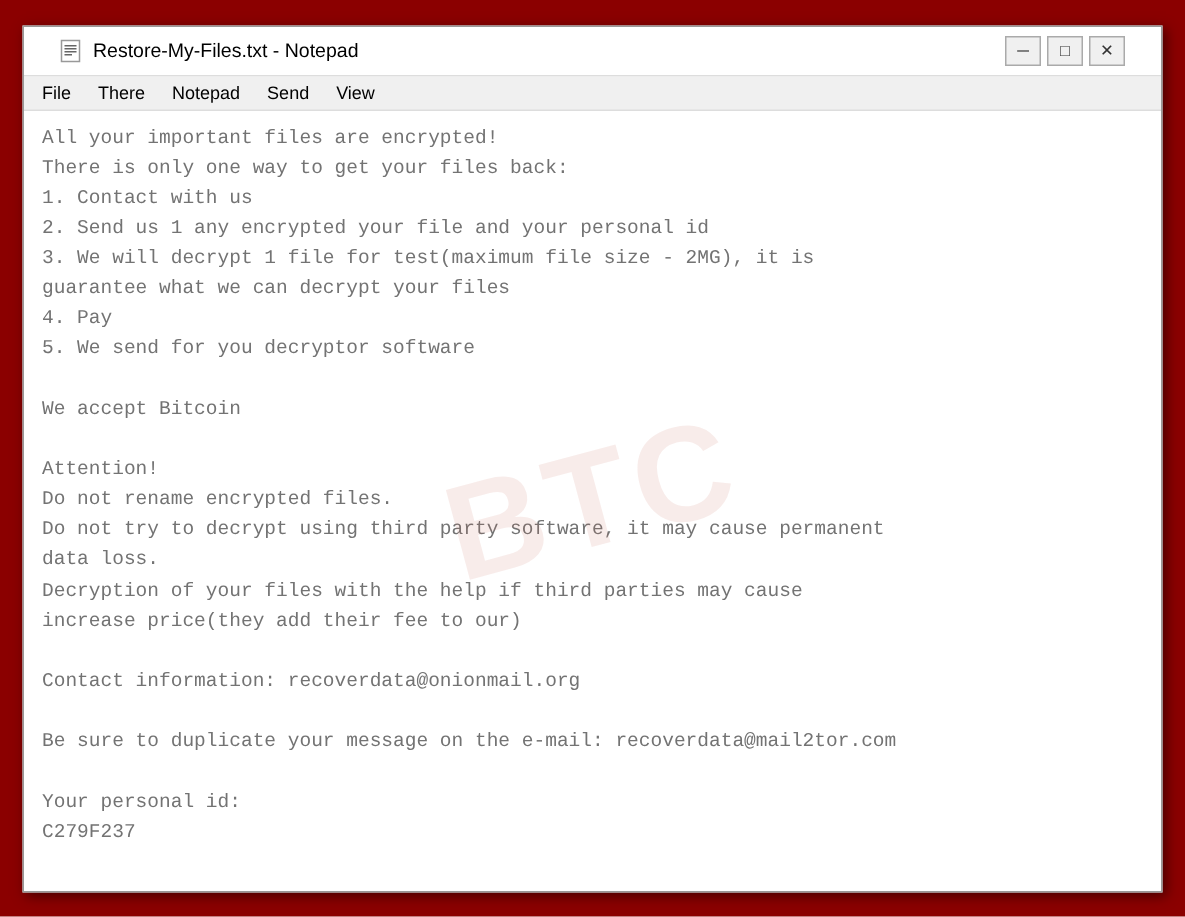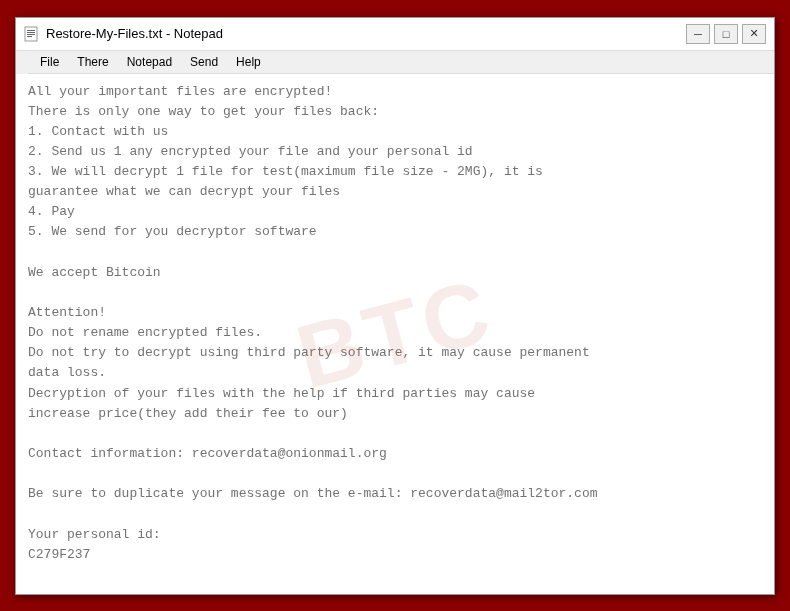--- a/index.html
+++ b/index.html
@@ -31,7 +31,7 @@
       background: #fff;
       display: flex;
       align-items: center;
-      padding: 6px 8px;
+      padding: 6px 24px;
       border-bottom: 1px solid #ddd;
       user-select: none;
     }

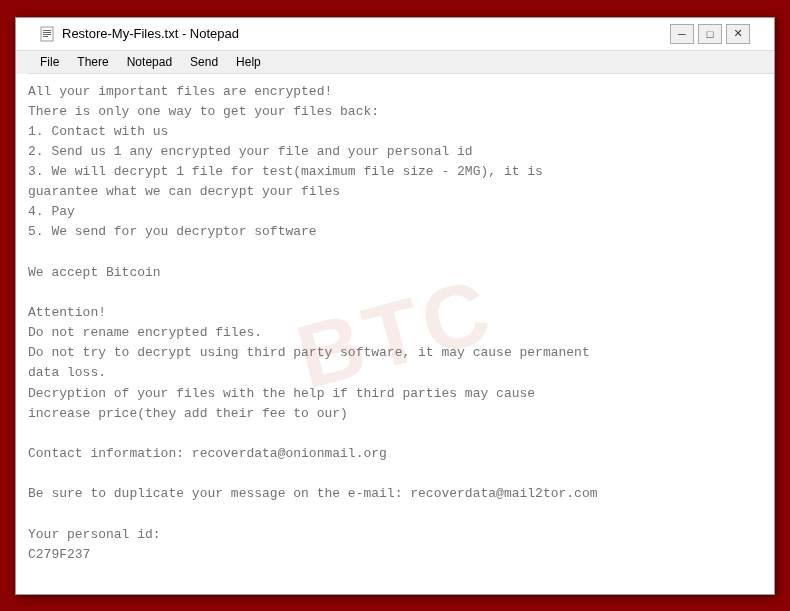--- a/index.html
+++ b/index.html
@@ -77,7 +77,6 @@
       padding: 2px 4px;
       border-bottom: 1px solid #ddd;
       gap: 2px;
-      margin-left: 12px;
     }
 
     .menu-item {

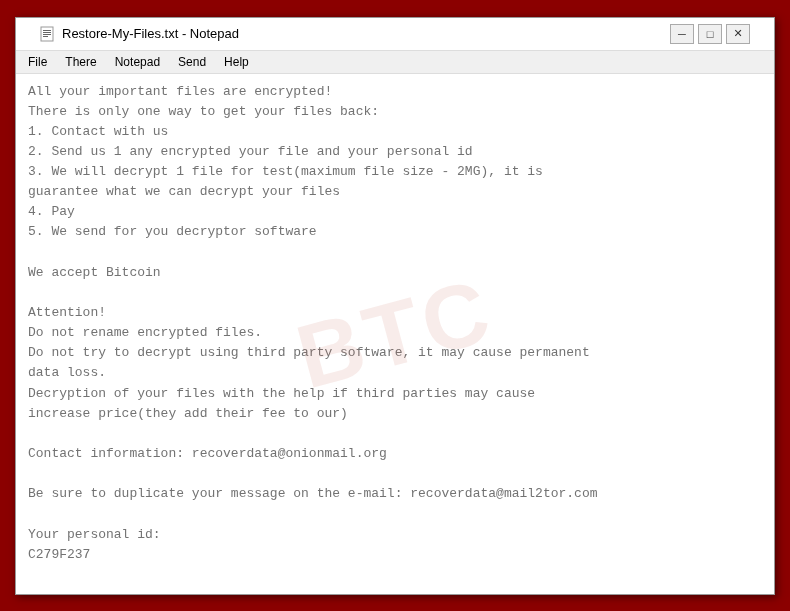--- a/index.html
+++ b/index.html
@@ -146,7 +146,7 @@
     <span class="menu-item">There</span>
     <span class="menu-item">Notepad</span>
     <span class="menu-item">Send</span>
-    <span class="menu-item">Help</span>
+    <span class="menu-item">View</span>
   </div>
 
   <div class="content-area">

